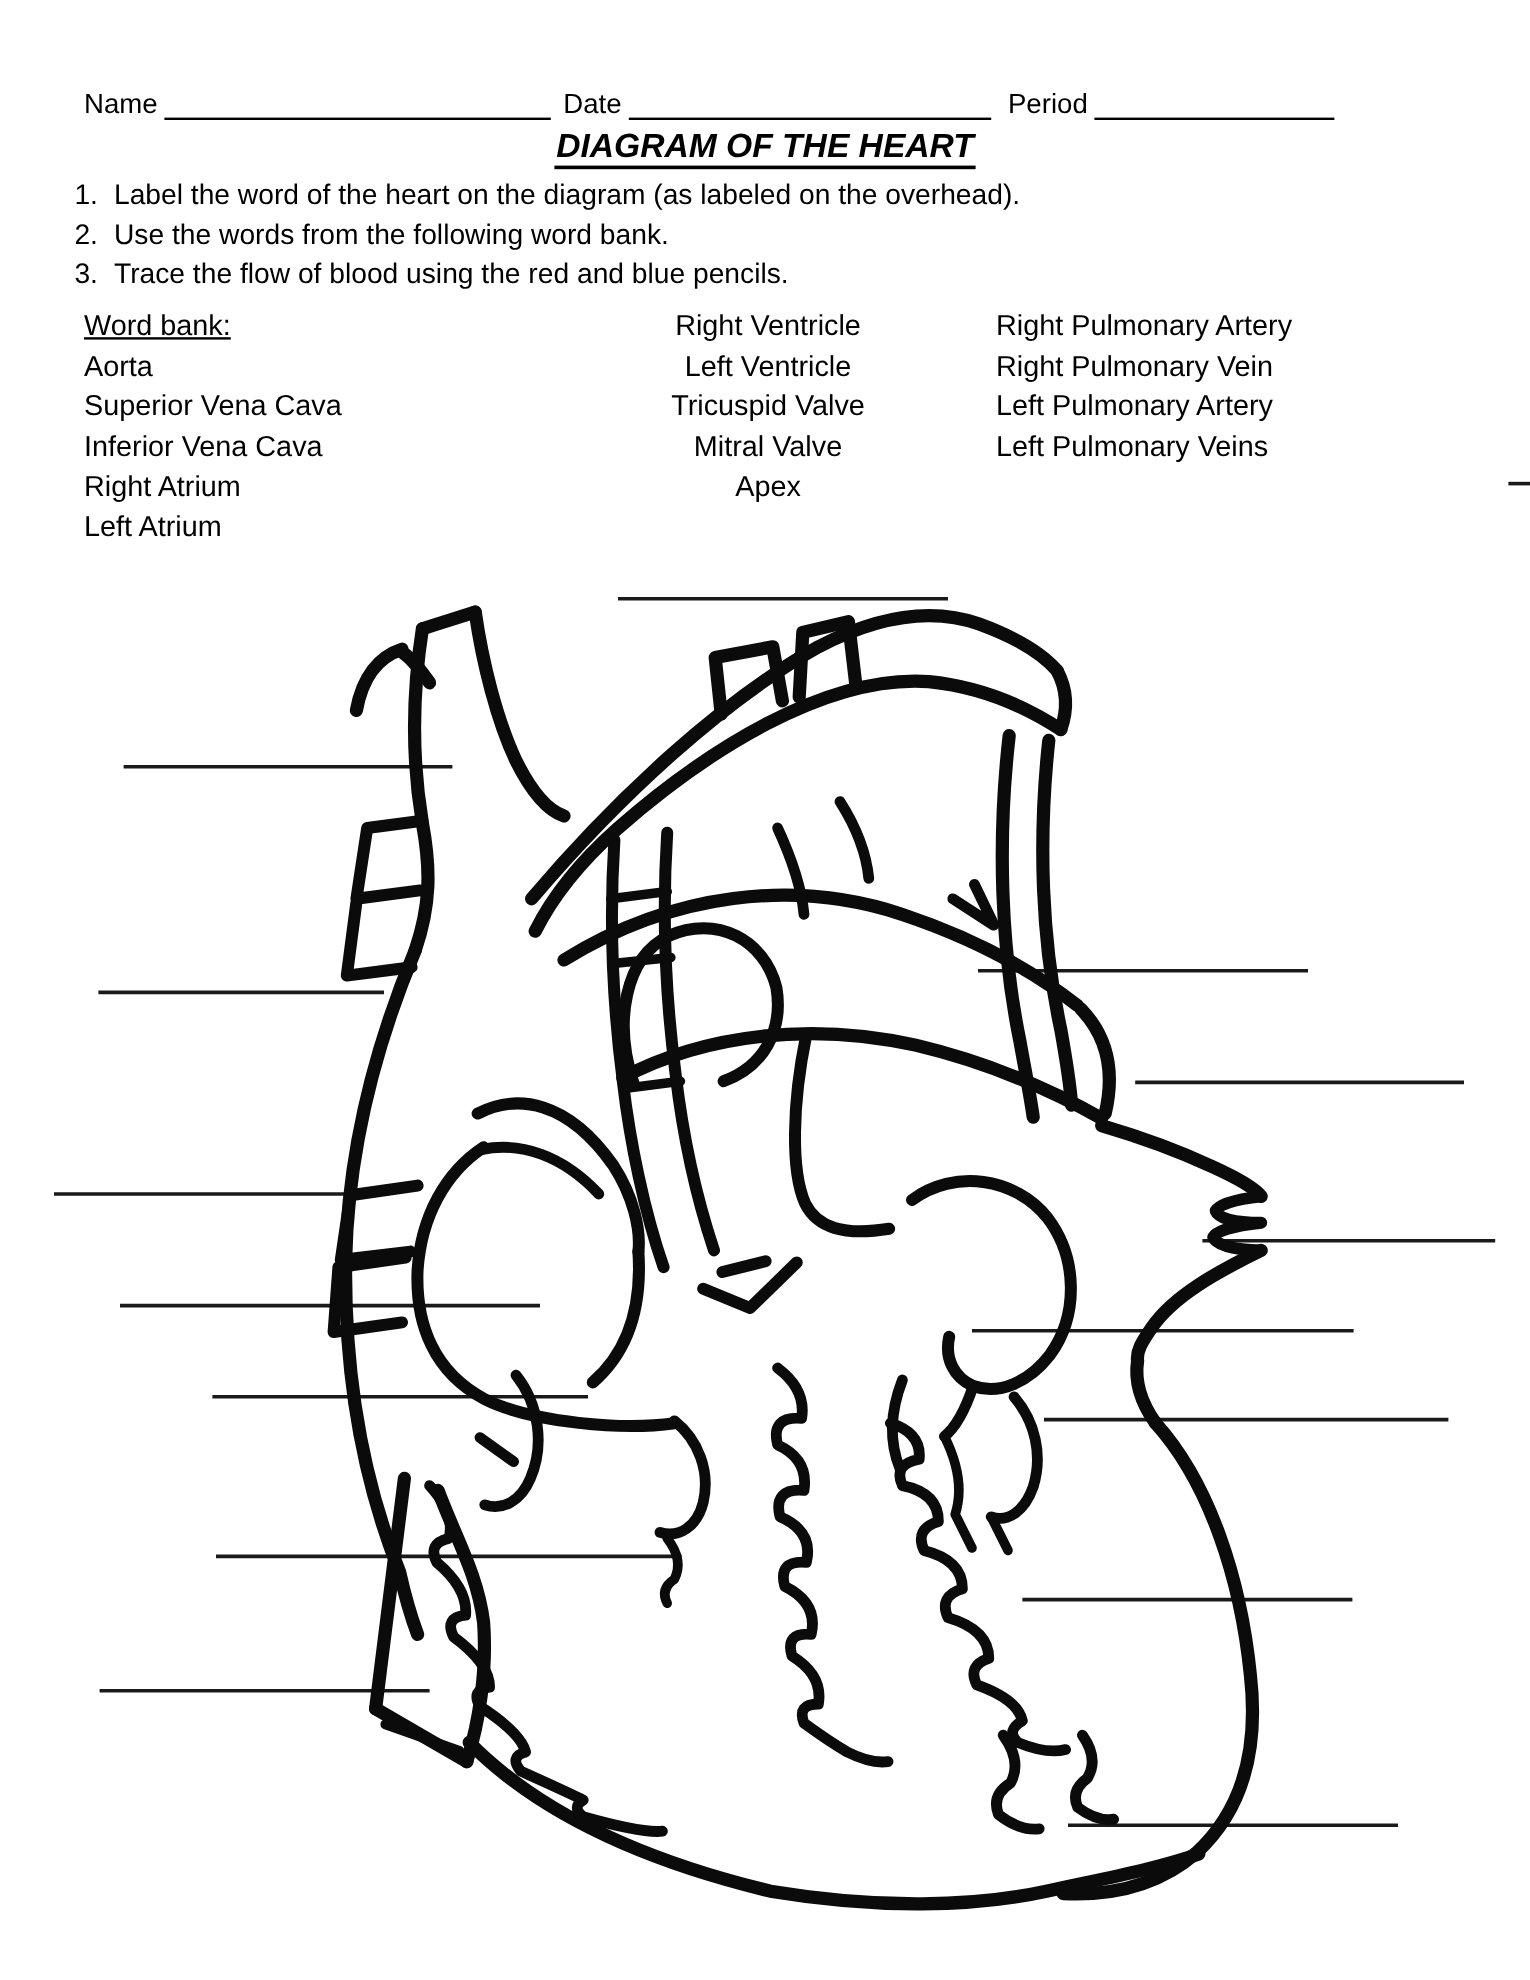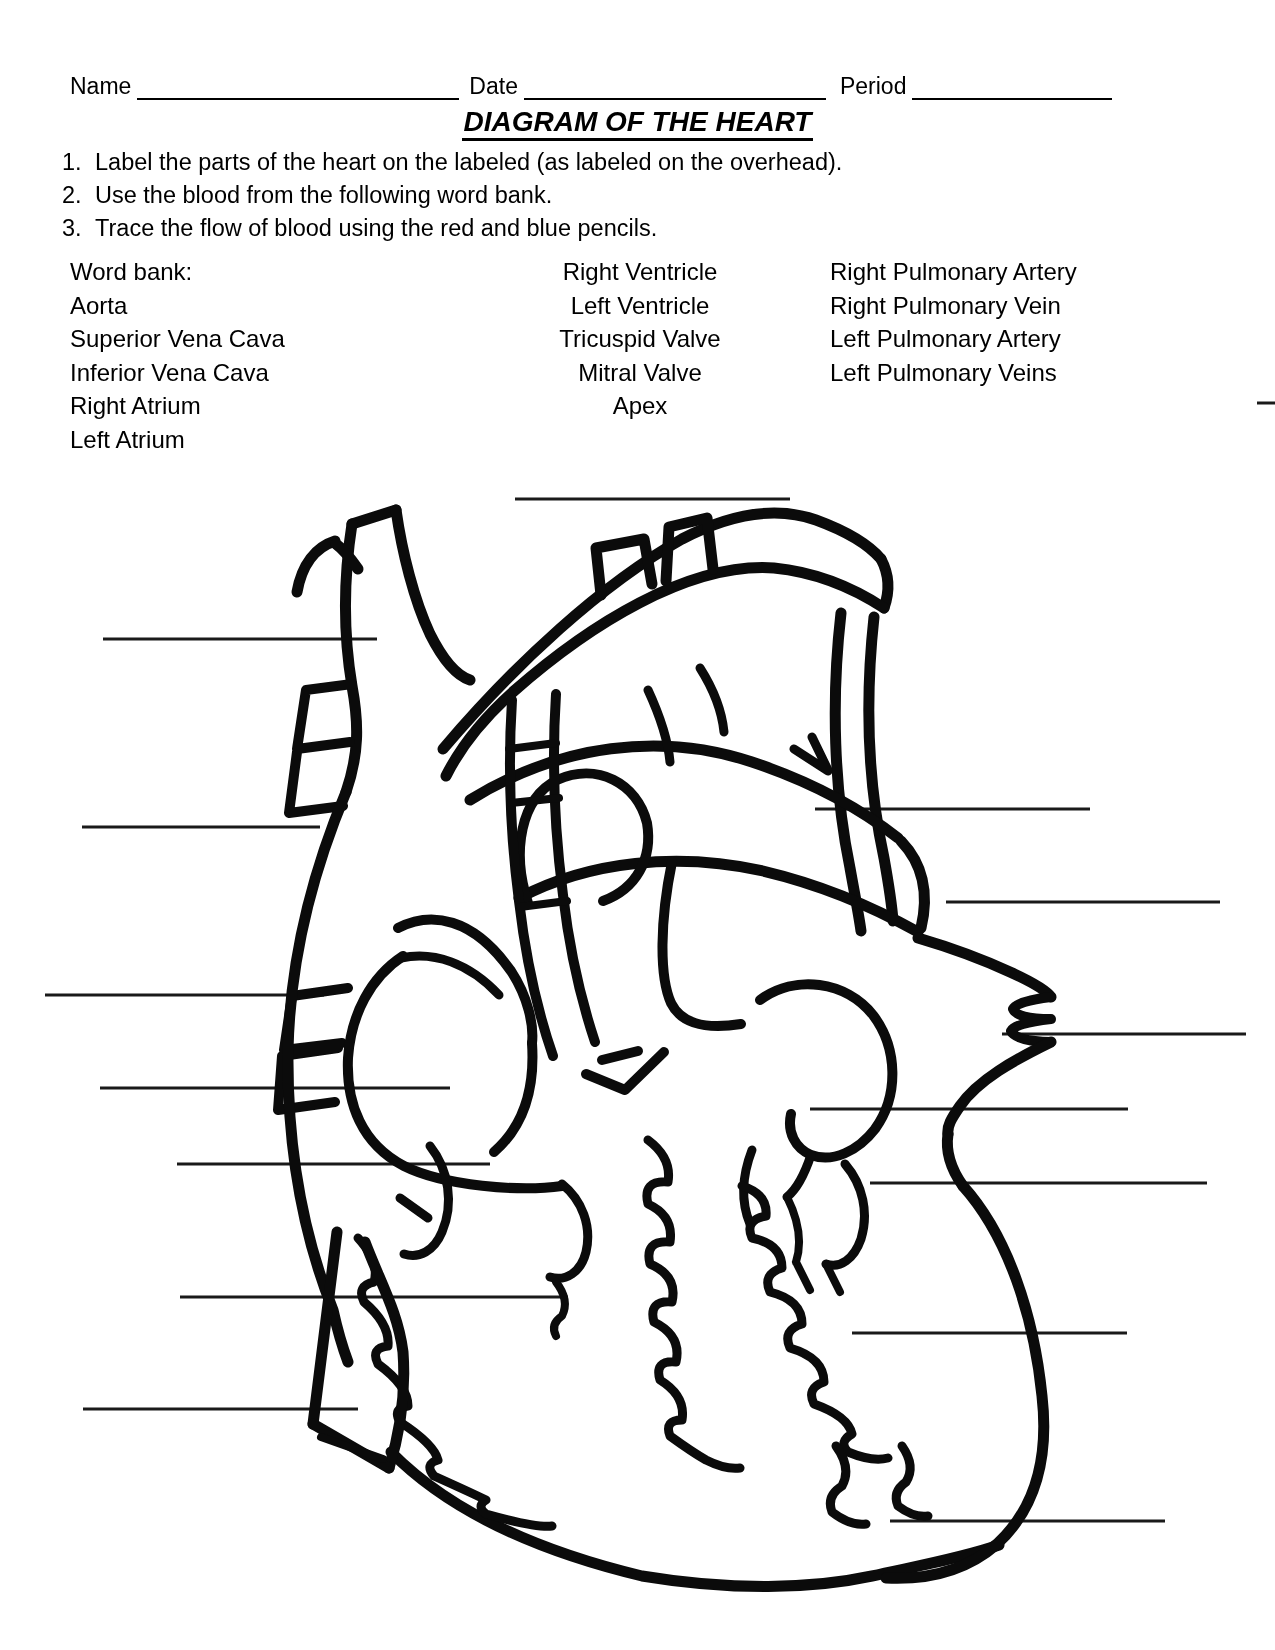--- a/index.html
+++ b/index.html
@@ -165,7 +165,7 @@
   <div class="instructions">
     <div class="instr">
       <span class="num">1.</span>
-      <span>Label the parts of the heart on the labeled (as labeled on the overhead).</span>
+      <span>Label the word of the heart on the diagram (as labeled on the overhead).</span>
     </div>
     <div class="instr">
       <span class="num">2.</span>

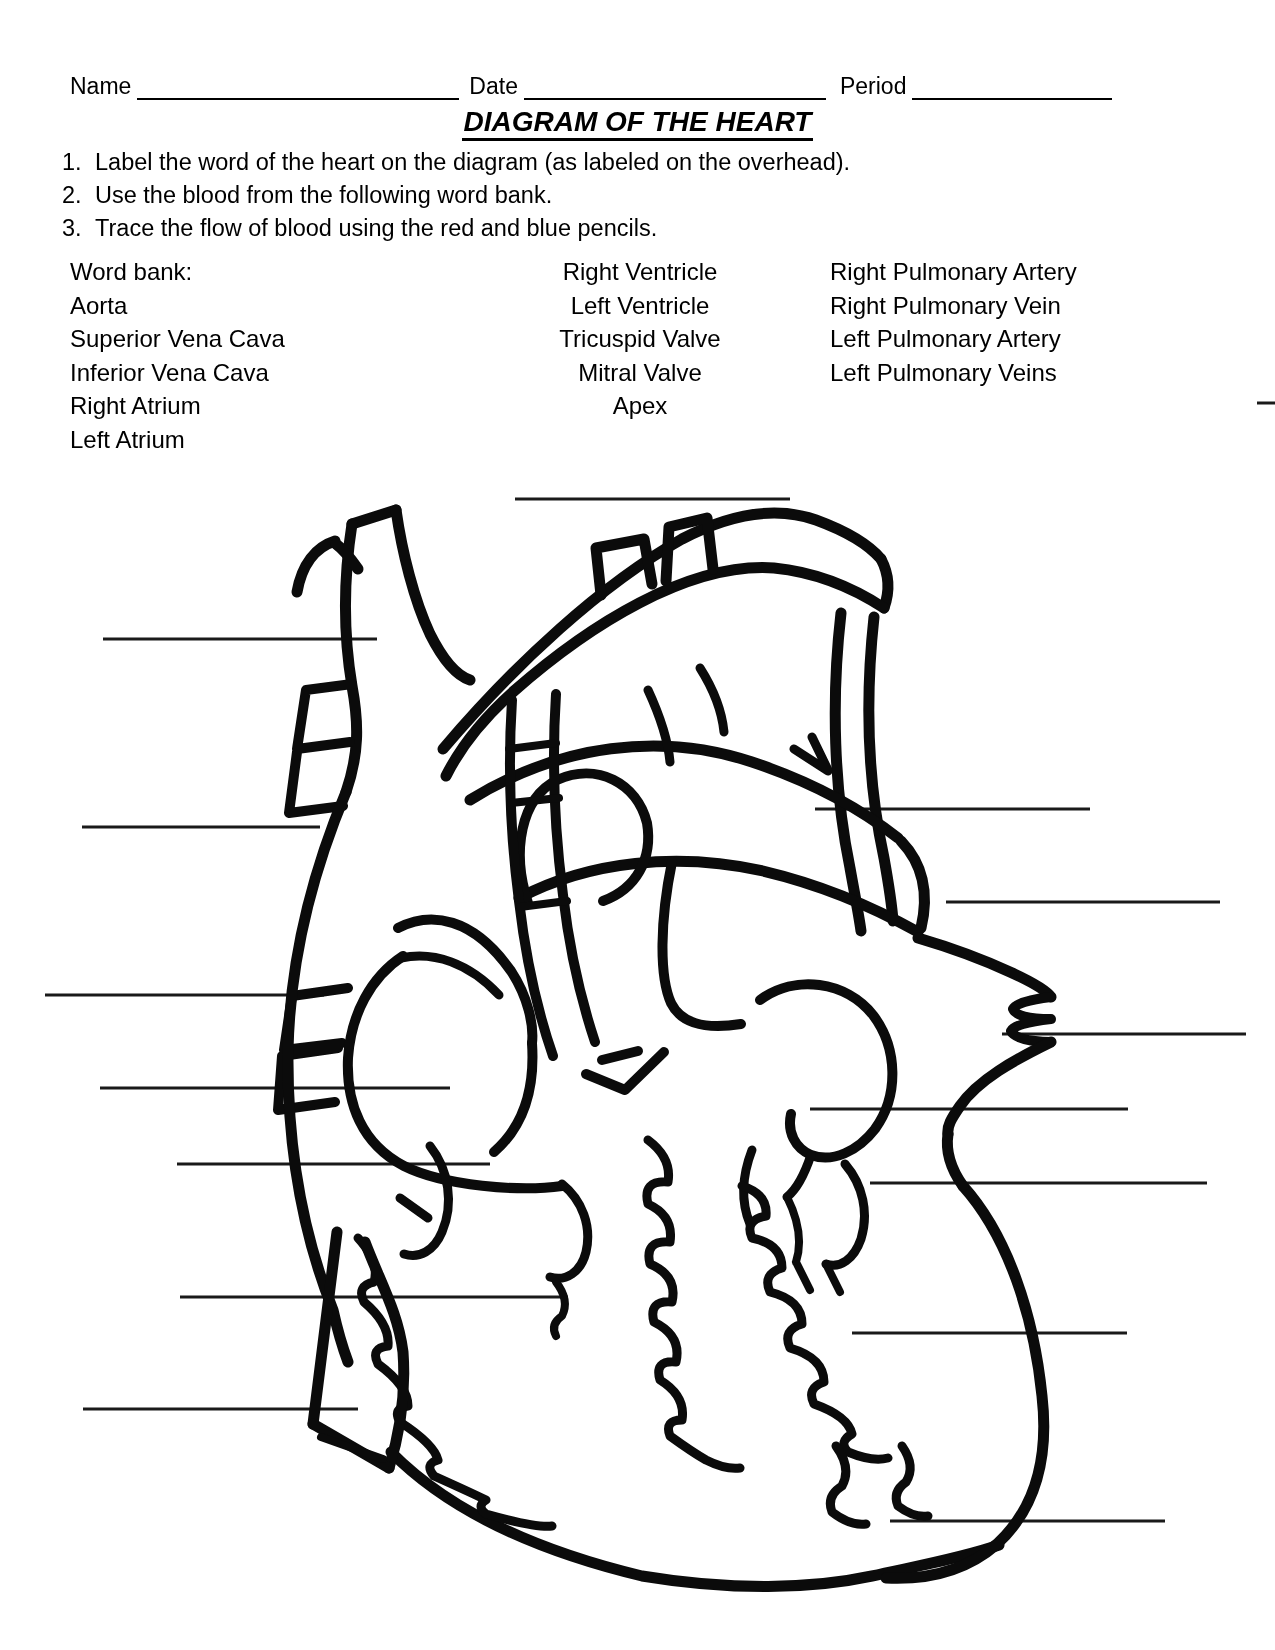--- a/index.html
+++ b/index.html
@@ -169,7 +169,7 @@
     </div>
     <div class="instr">
       <span class="num">2.</span>
-      <span>Use the blood from the following word bank.</span>
+      <span>Use the words from the following word bank.</span>
     </div>
     <div class="instr">
       <span class="num">3.</span>

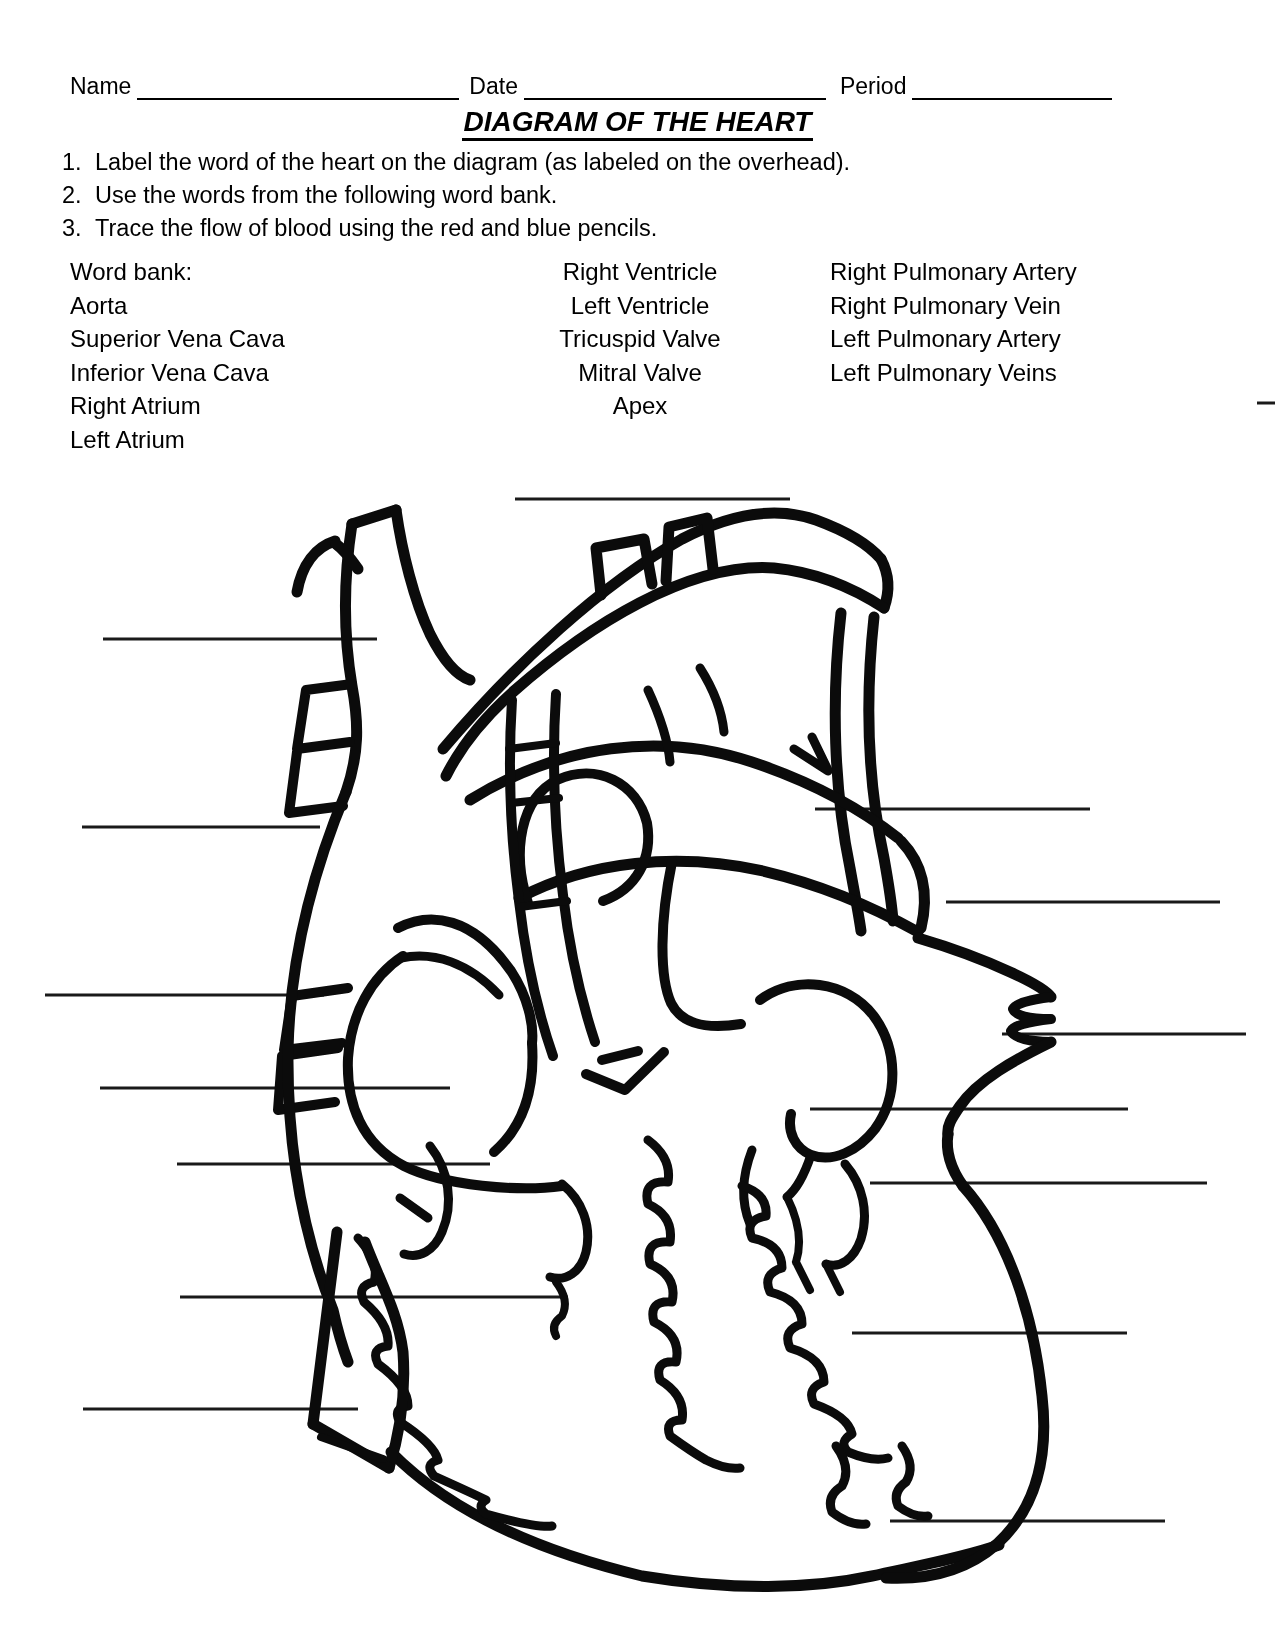--- a/index.html
+++ b/index.html
@@ -39,7 +39,7 @@
   .wb-col1{width:380px;flex:none;}
   .wb-col2{width:380px;flex:none;text-align:center;}
   .wb-col3{width:380px;flex:none;}
-  .wb-head{}
+  .wb-head{text-decoration:underline;}
   svg.diagram{position:absolute;top:0;left:0;z-index:1;}
   svg.diagram *{pointer-events:none;}
   svg.diagram line.answer{pointer-events:auto;}

